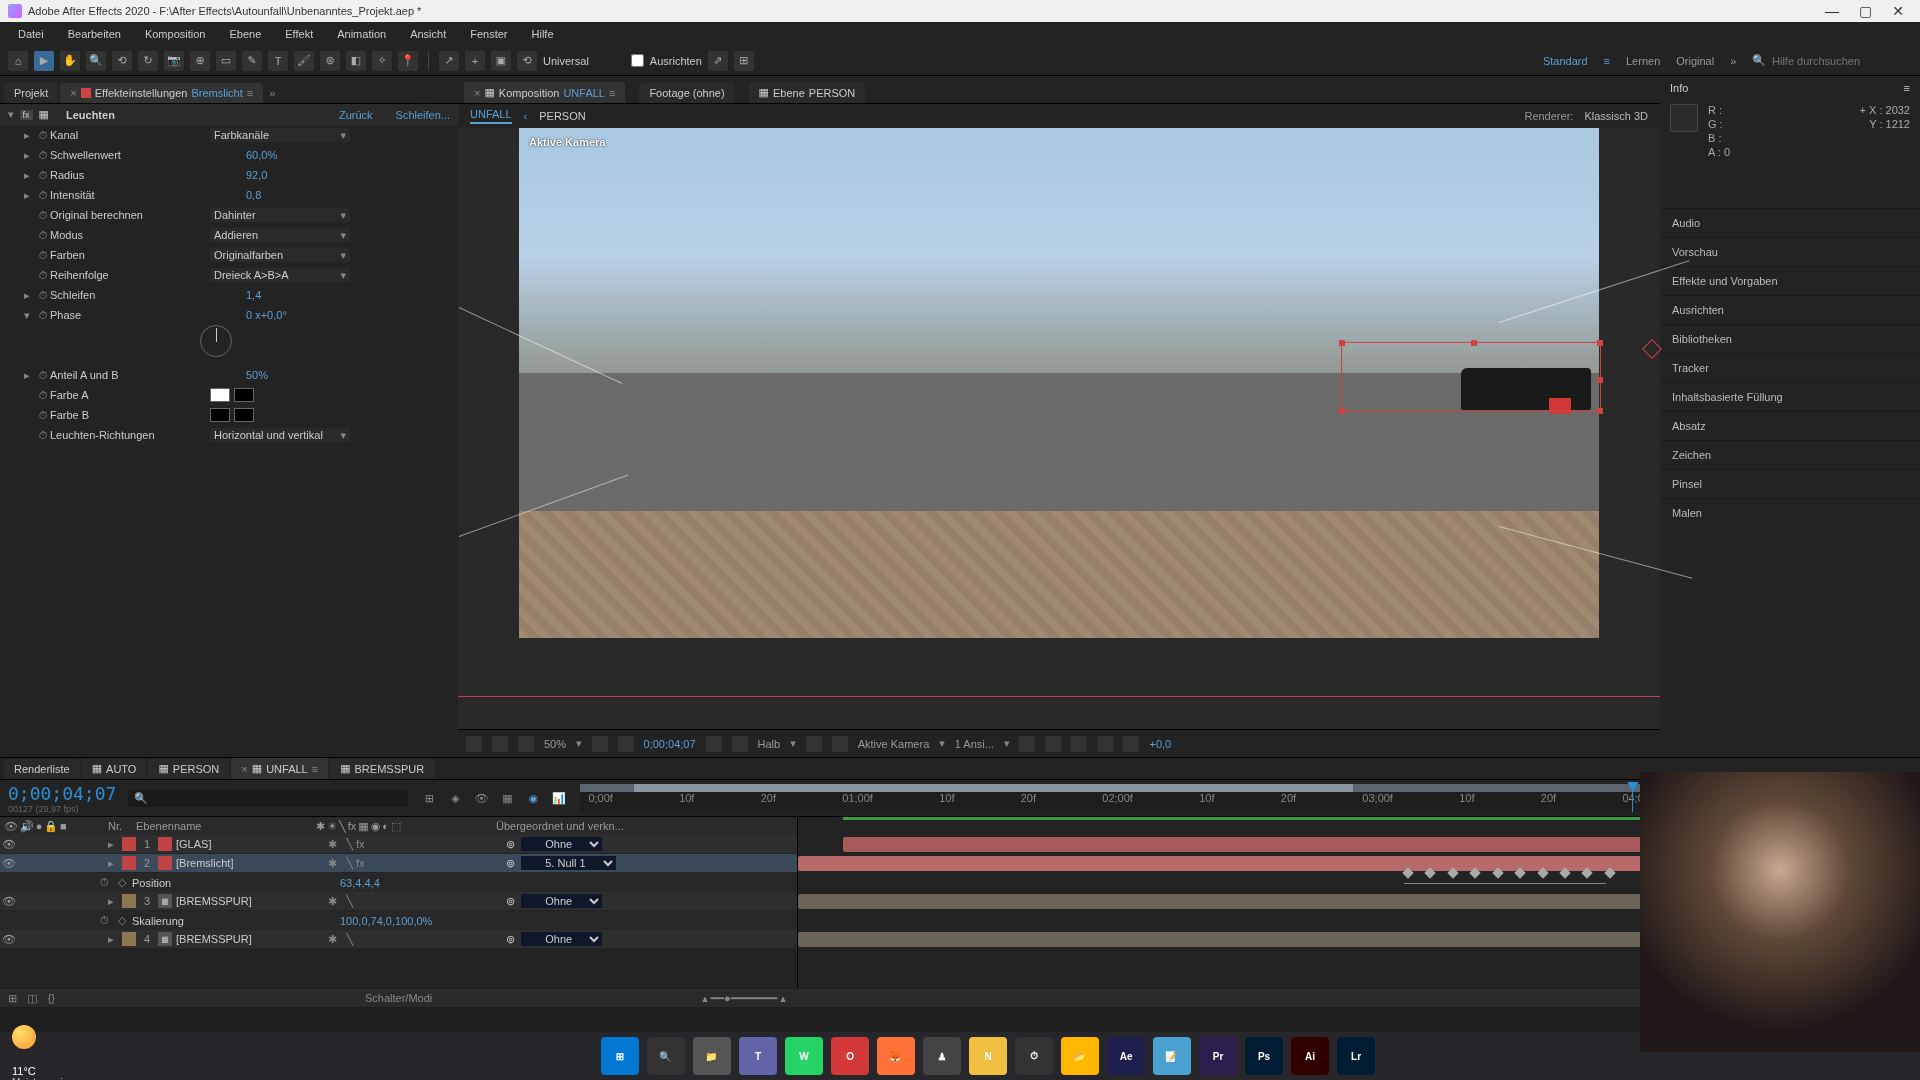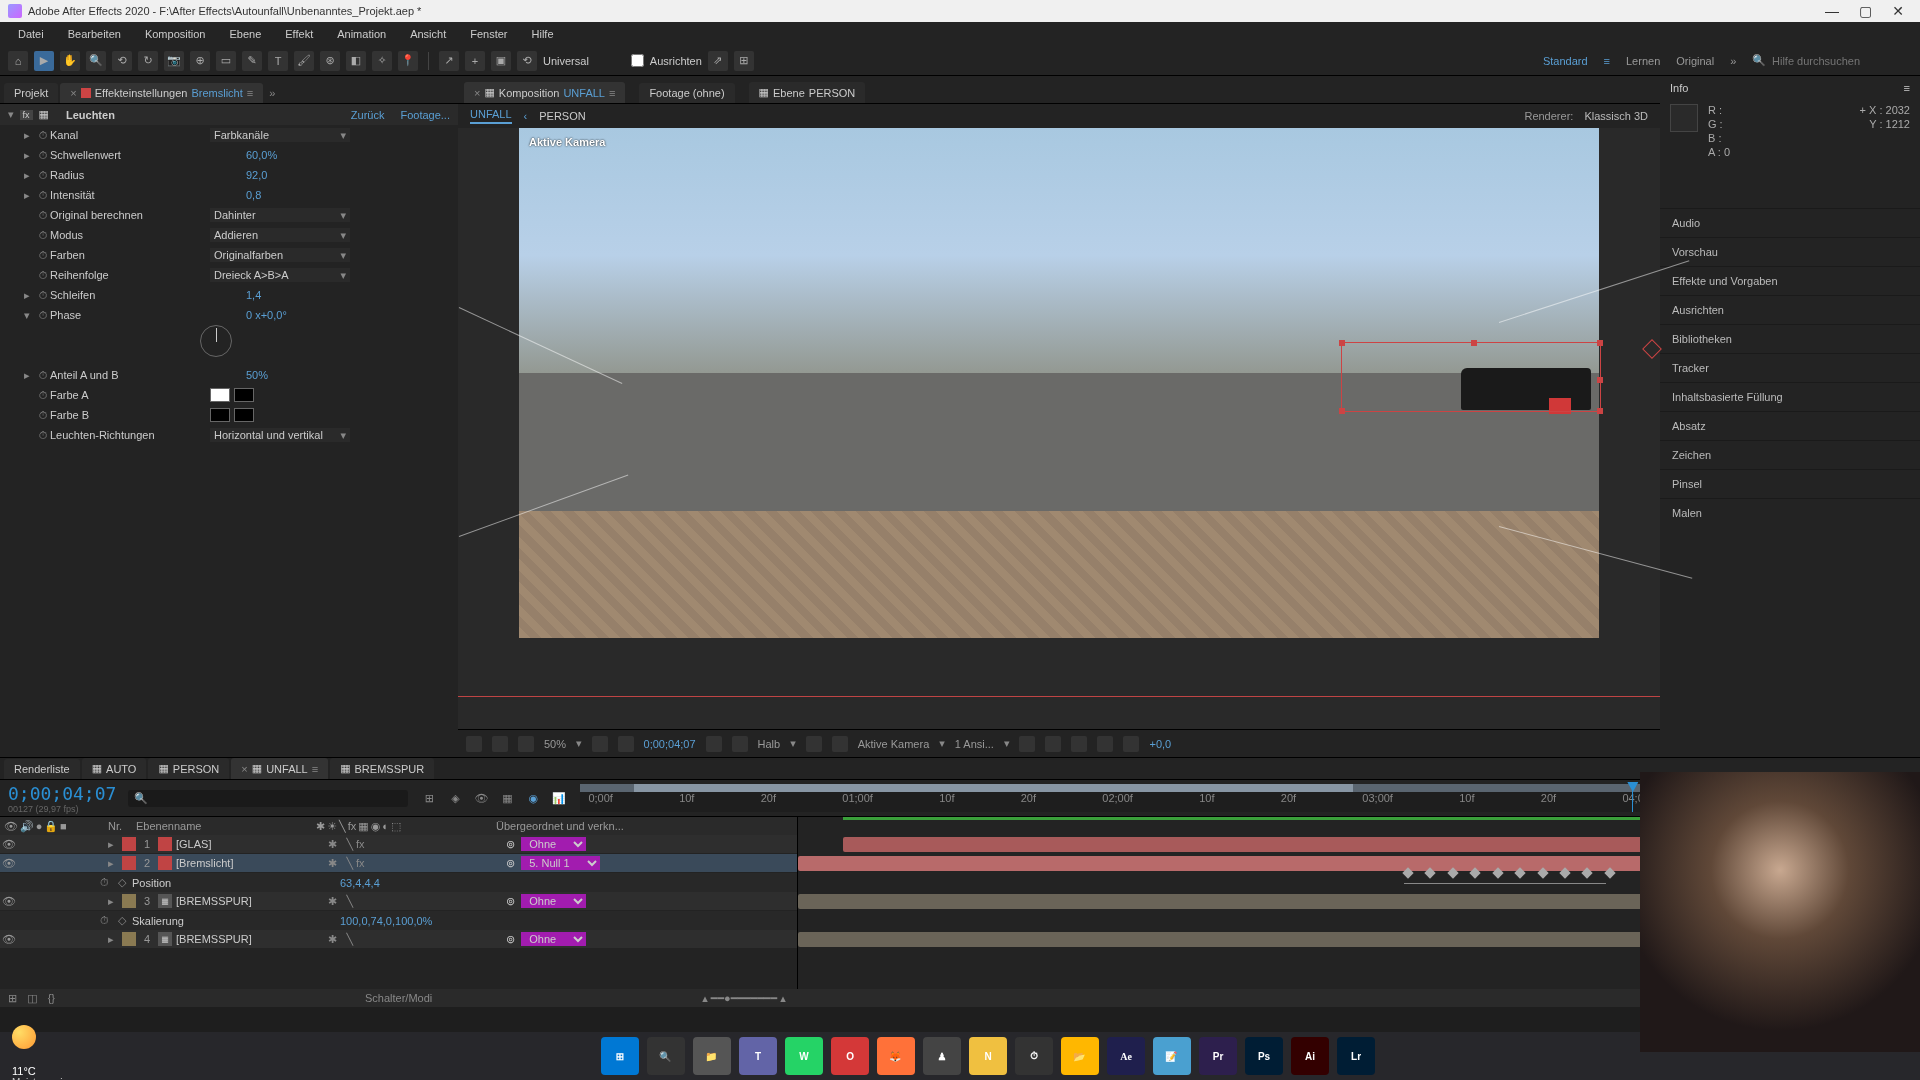--- a/index.html
+++ b/index.html
@@ -42,7 +42,7 @@
 
 .fx-header { display: flex; align-items: center; padding: 4px 8px; background: #2a2a2a; gap: 6px; }
 .fx-header .name { font-weight: bold; margin-left: 11px; }
-.fx-header .links { margin-left: auto; display: flex; gap: 16px; }
+.fx-header .links { margin-left: auto; display: flex; gap: 23px; }
 .fx-header .links span { color: #5a9fd4; }
 .fx-row { display: flex; align-items: center; padding: 2px 4px 2px 24px; height: 20px; }
 .fx-row .tw { width: 12px; color: #888; }

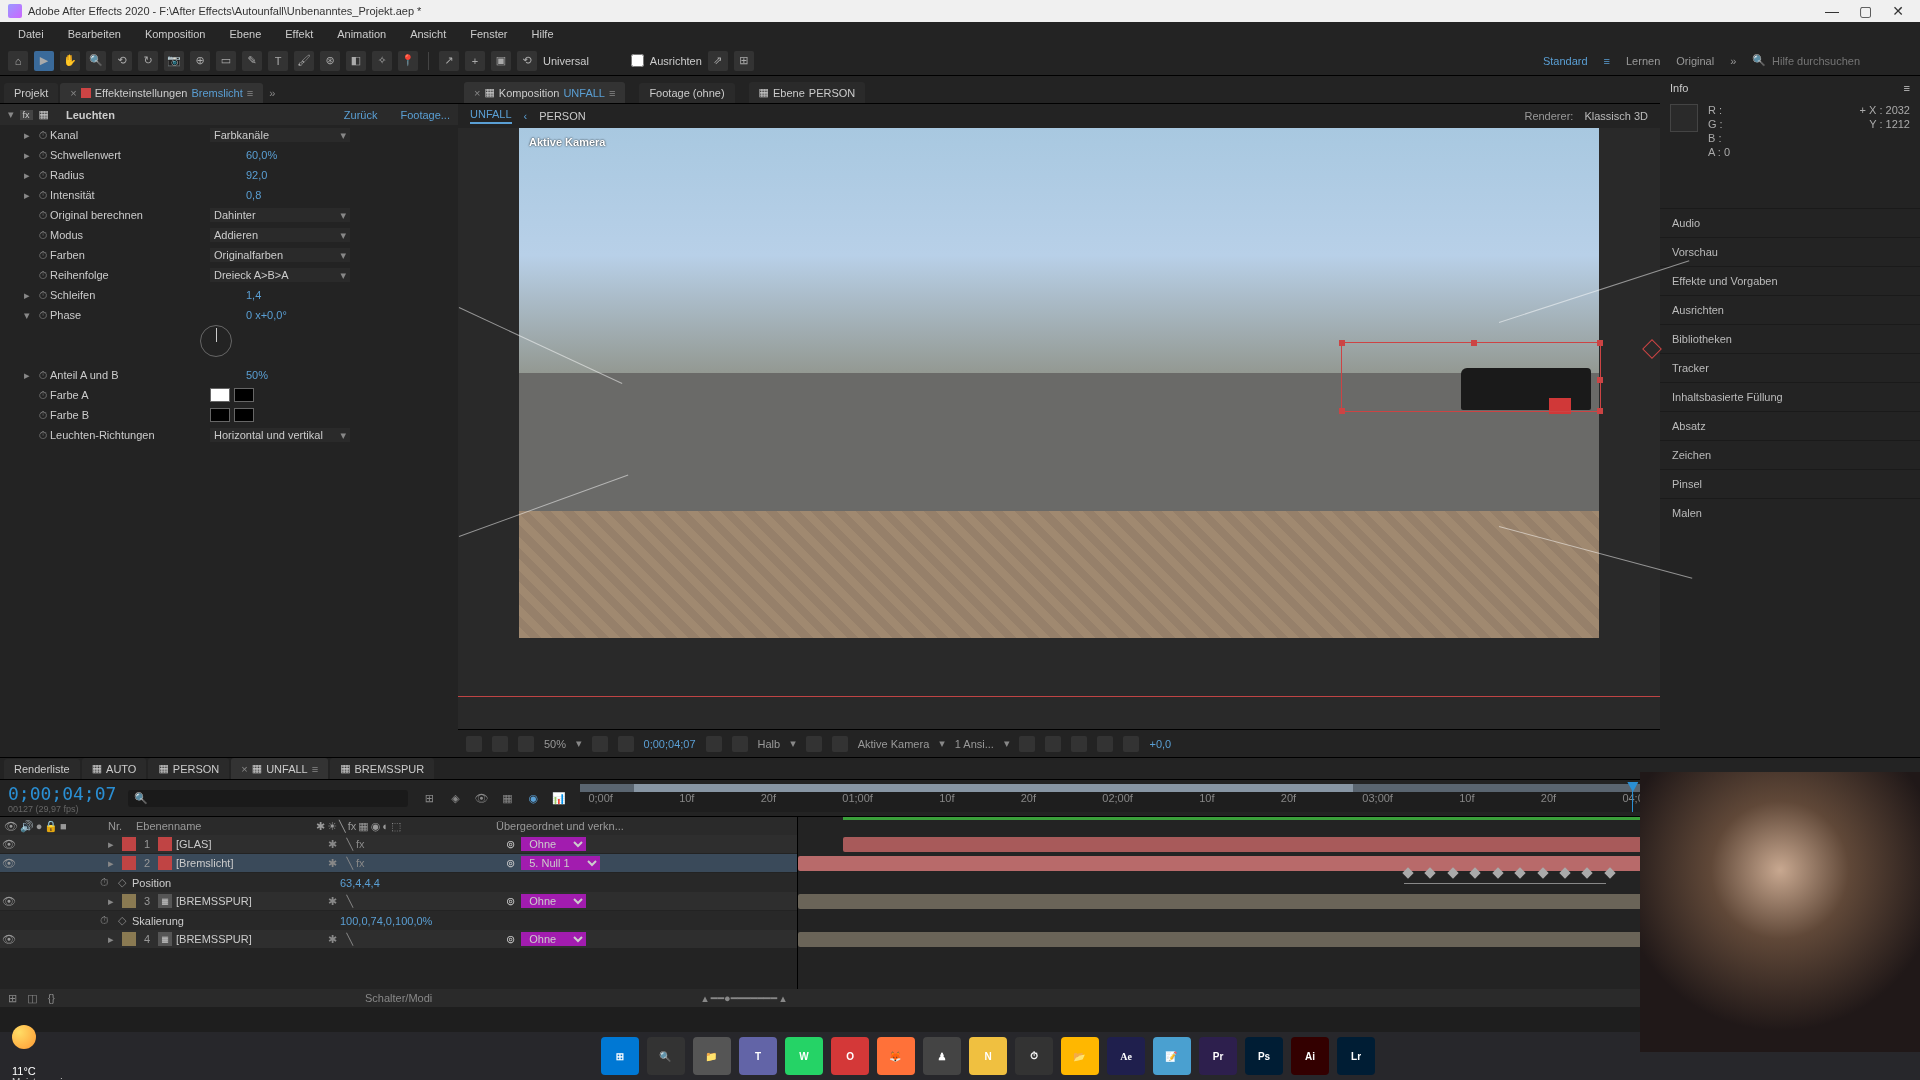--- a/index.html
+++ b/index.html
@@ -238,7 +238,7 @@
       <span class="name">Leuchten</span>
       <div class="links">
         <span>Zurück</span>
-        <span>Footage...</span>
+        <span>Schleifen...</span>
       </div>
     </div>
     <div class="fx-row">

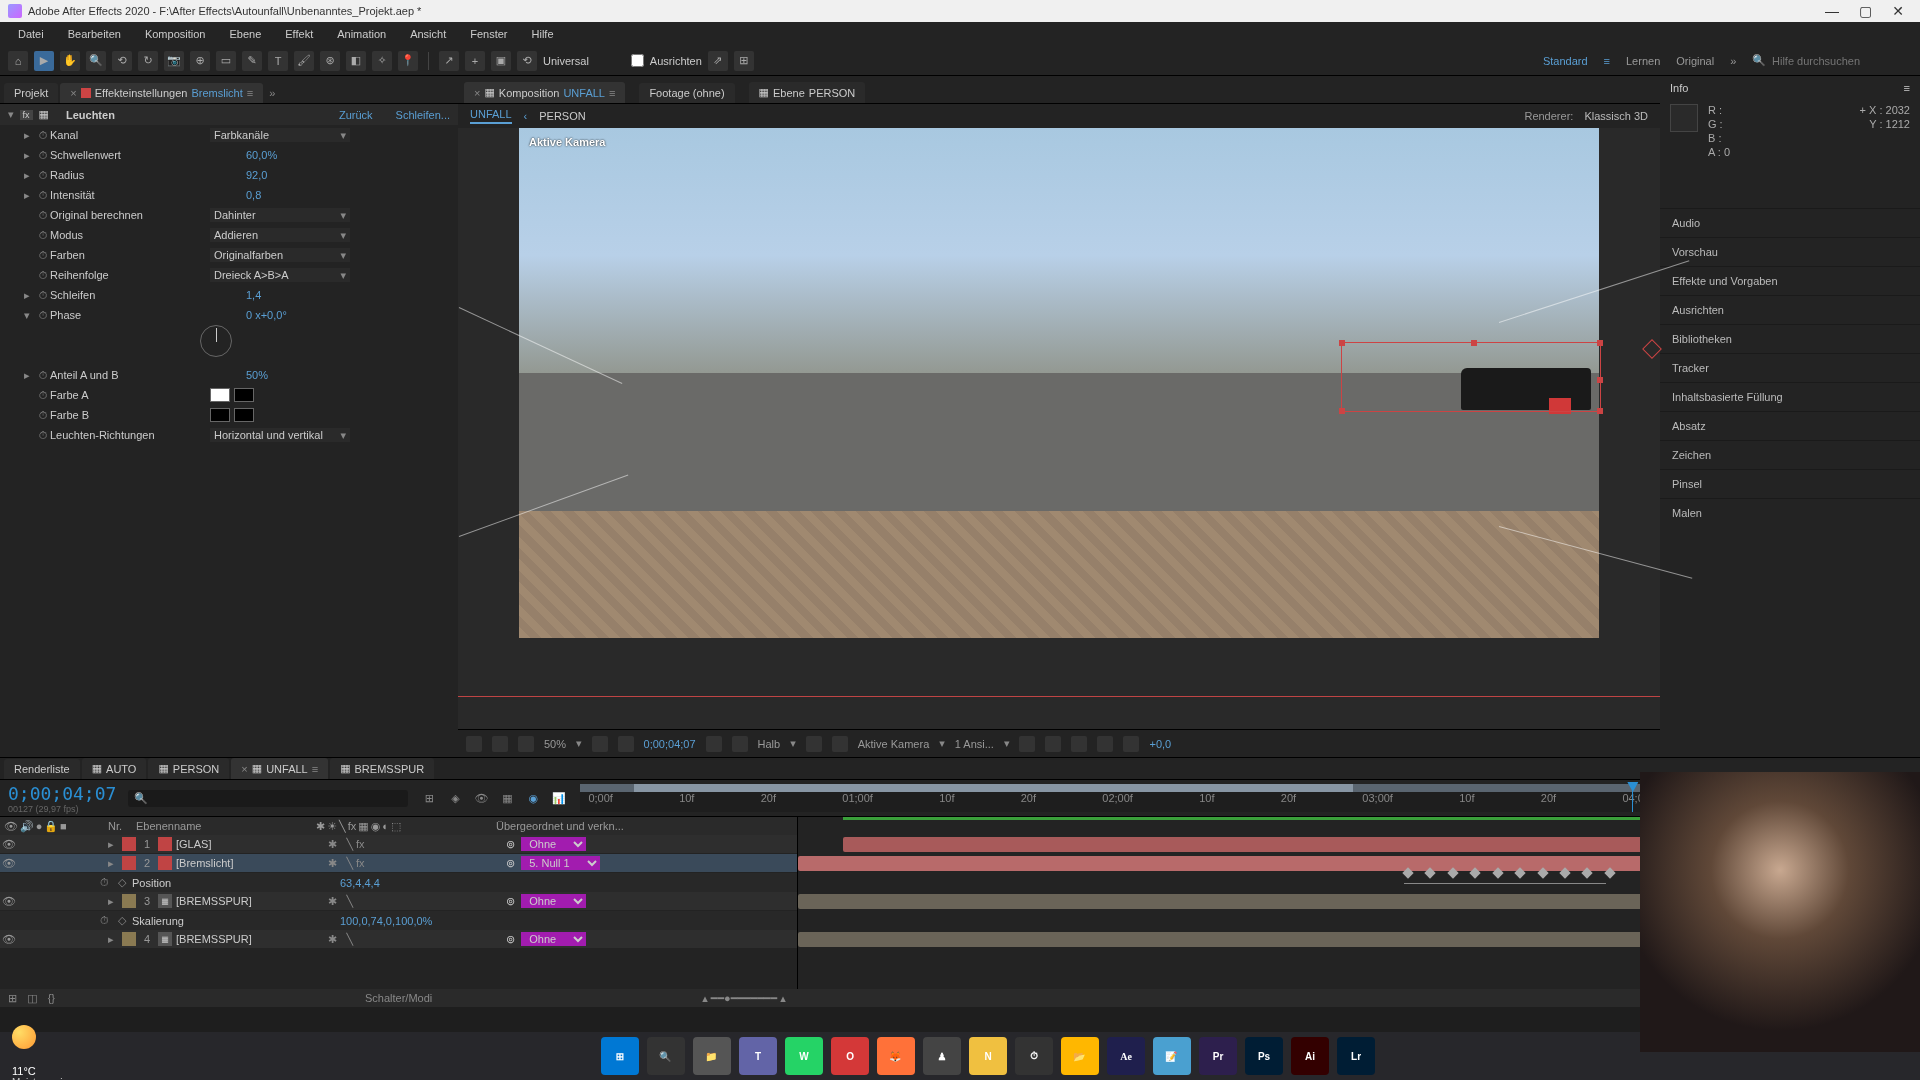--- a/index.html
+++ b/index.html
@@ -122,7 +122,7 @@
 .layer-row .lname { flex: 0 0 156px; padding-left: 4px; }
 .layer-row .switches { width: 178px; display: flex; gap: 6px; color: #888; }
 .layer-row .parent { flex: 1; display: flex; align-items: center; gap: 6px; }
-.layer-row .parent select { background: #a21caf; color: #ccc; border: none; padding: 0 14px 0 4px; }
+.layer-row .parent select { background: #0f172a; color: #ccc; border: none; padding: 0 14px 0 20px; }
 
 .prop-row { height: 19px; display: flex; align-items: center; background: #282828; padding-left: 100px; }
 .prop-row .sw { width: 18px; color: #888; }

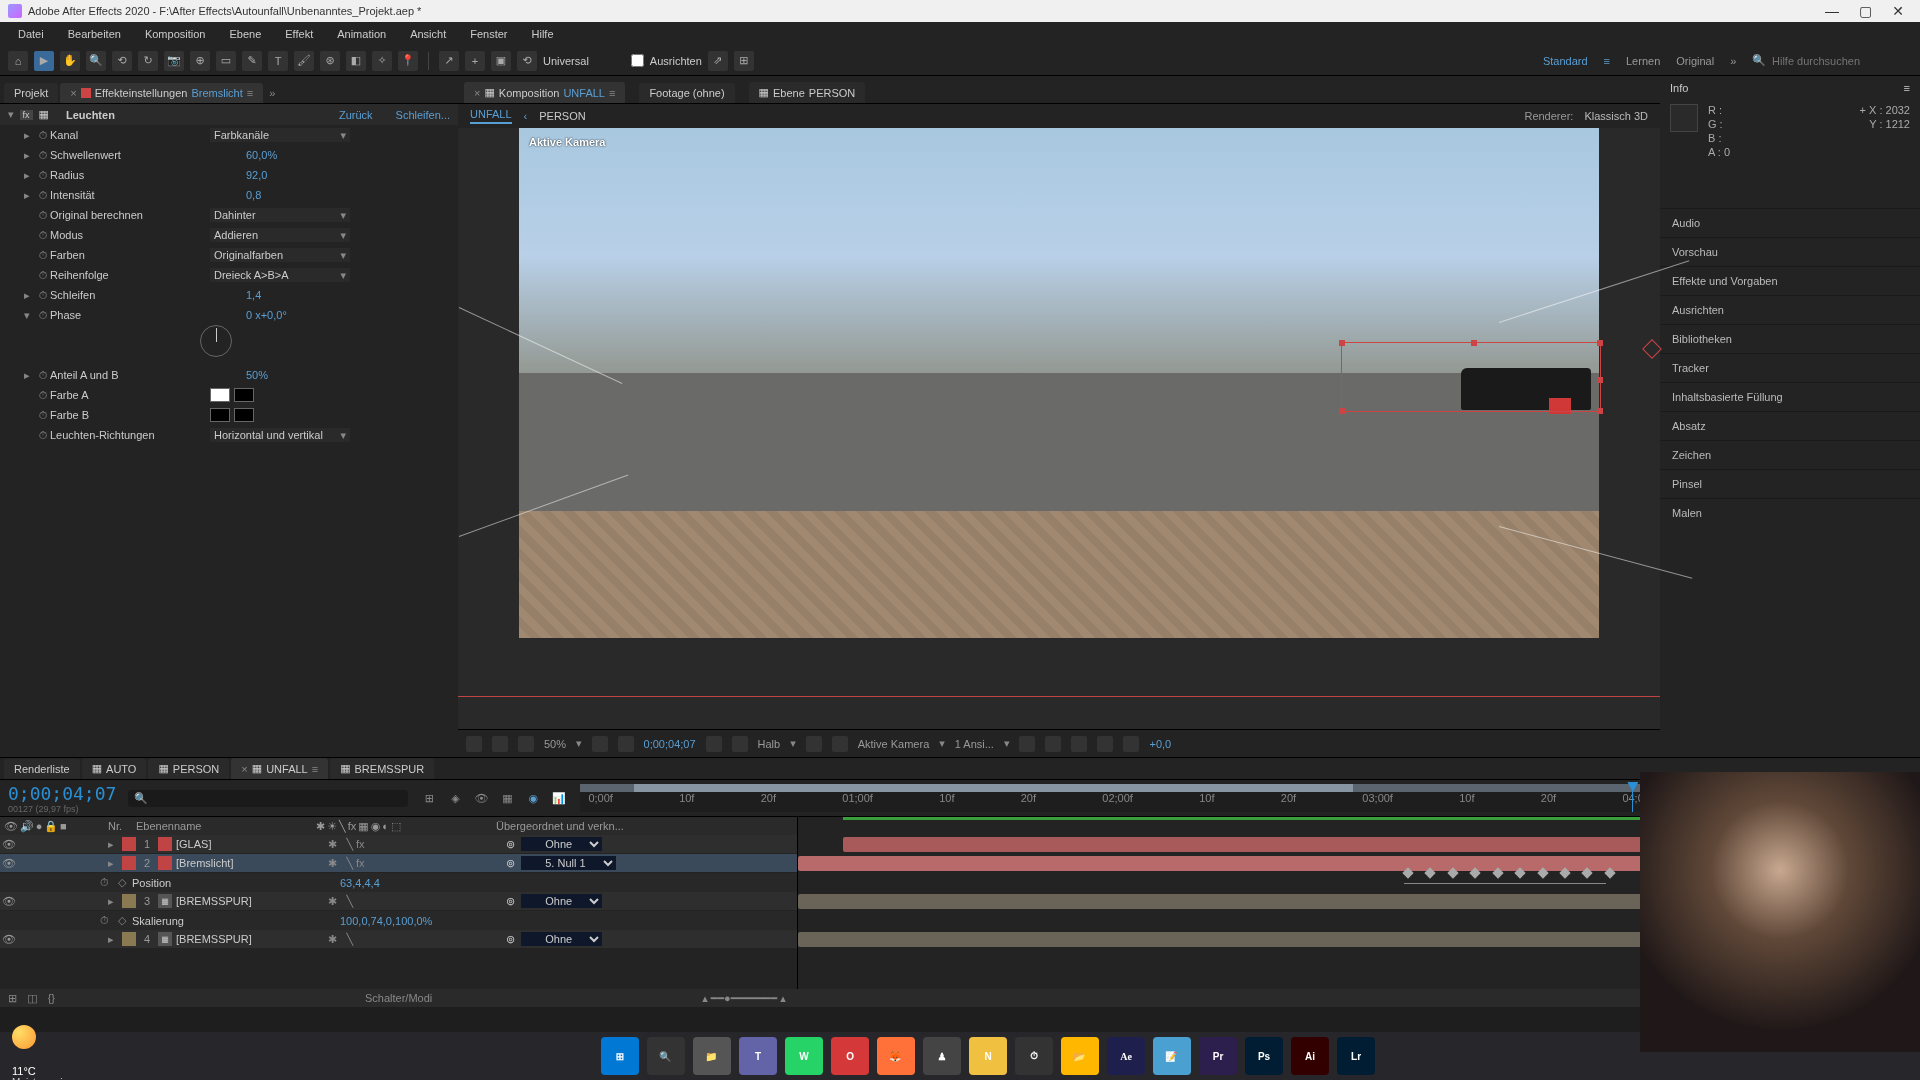--- a/index.html
+++ b/index.html
@@ -668,7 +668,7 @@
       <div class="app" style="background: rgb(240, 192, 64);">N</div>
       <div class="app" style="background: rgb(51, 51, 51);">⏱</div>
       <div class="app" style="background: rgb(255, 183, 0);">📂</div>
-      <div class="app" style="background: rgb(31, 31, 77); font-family: Liberation Serif, serif;">Ae</div>
+      <div class="app" style="background: rgb(31, 31, 77);">Ae</div>
       <div class="app" style="background: rgb(74, 160, 208);">📝</div>
       <div class="app" style="background: rgb(45, 31, 77);">Pr</div>
       <div class="app" style="background: rgb(0, 29, 52);">Ps</div>

